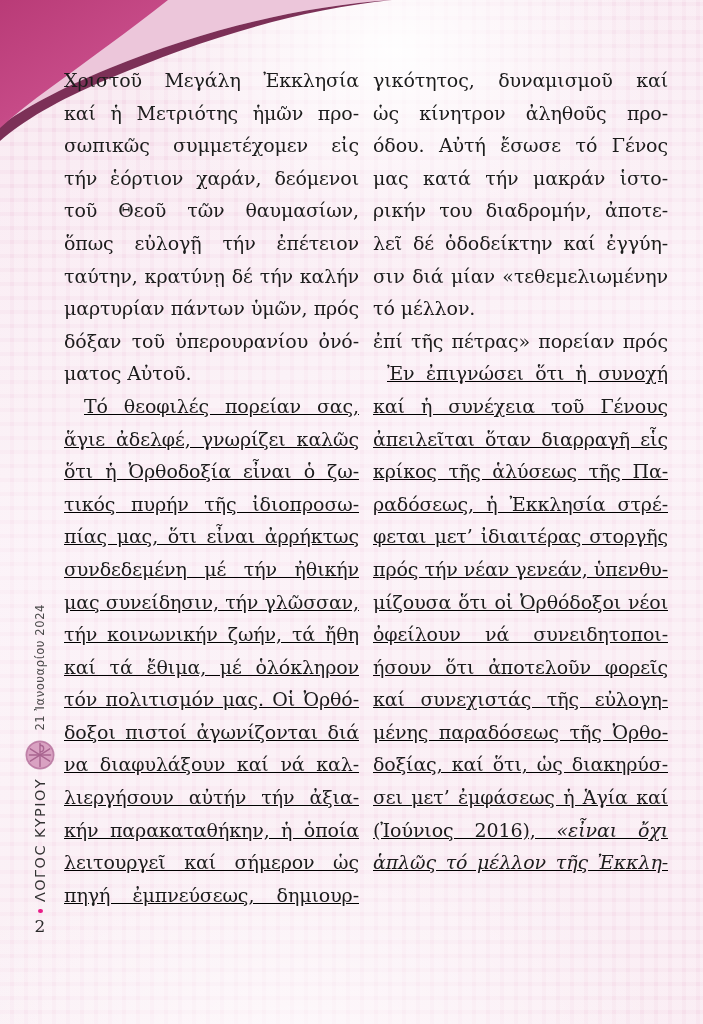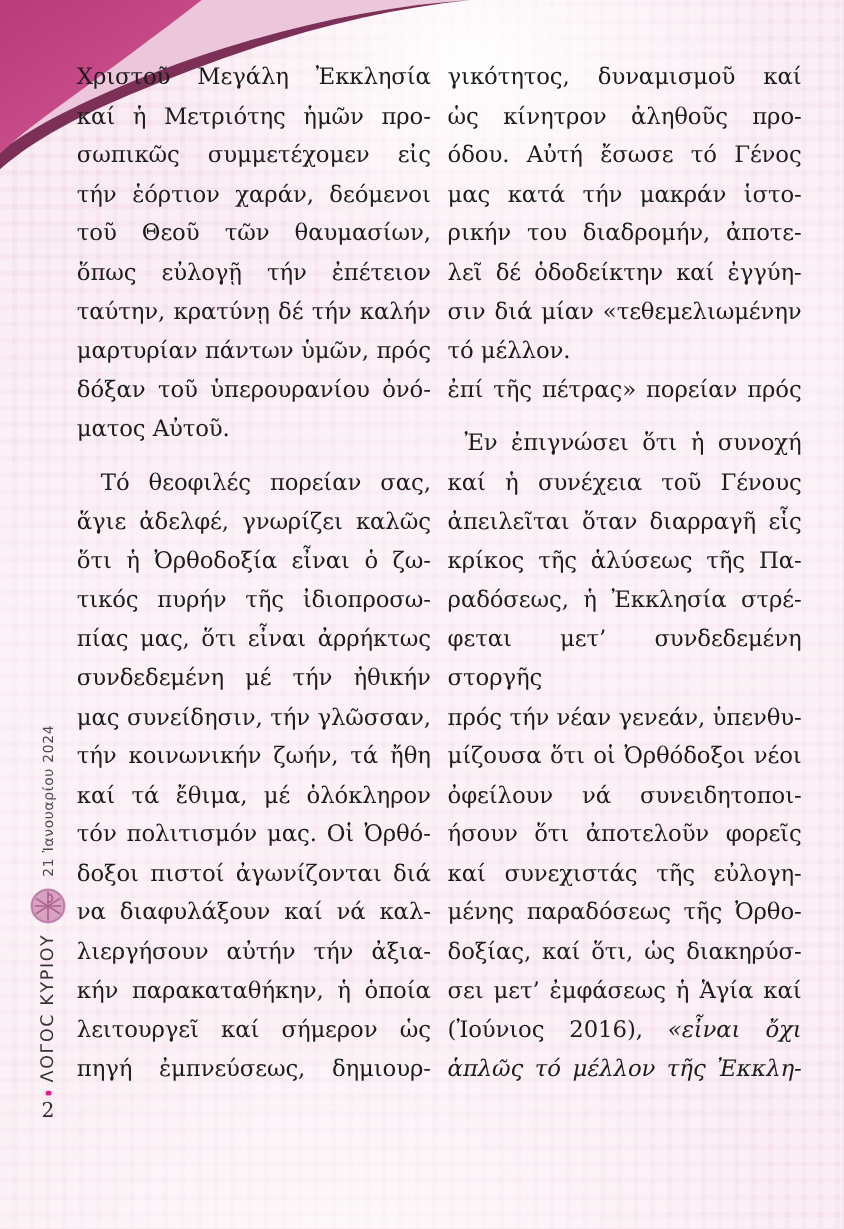--- a/index.html
+++ b/index.html
@@ -20,7 +20,7 @@
   .swoosh{position:absolute;left:0;top:0;pointer-events:none;}
   
   .columns{
-    position:absolute;left:64px;top:48px;width:604px;
+    position:absolute;left:64px;top:64px;width:604px;
     display:flex;gap:14px;
   }
   .col{width:295px;}

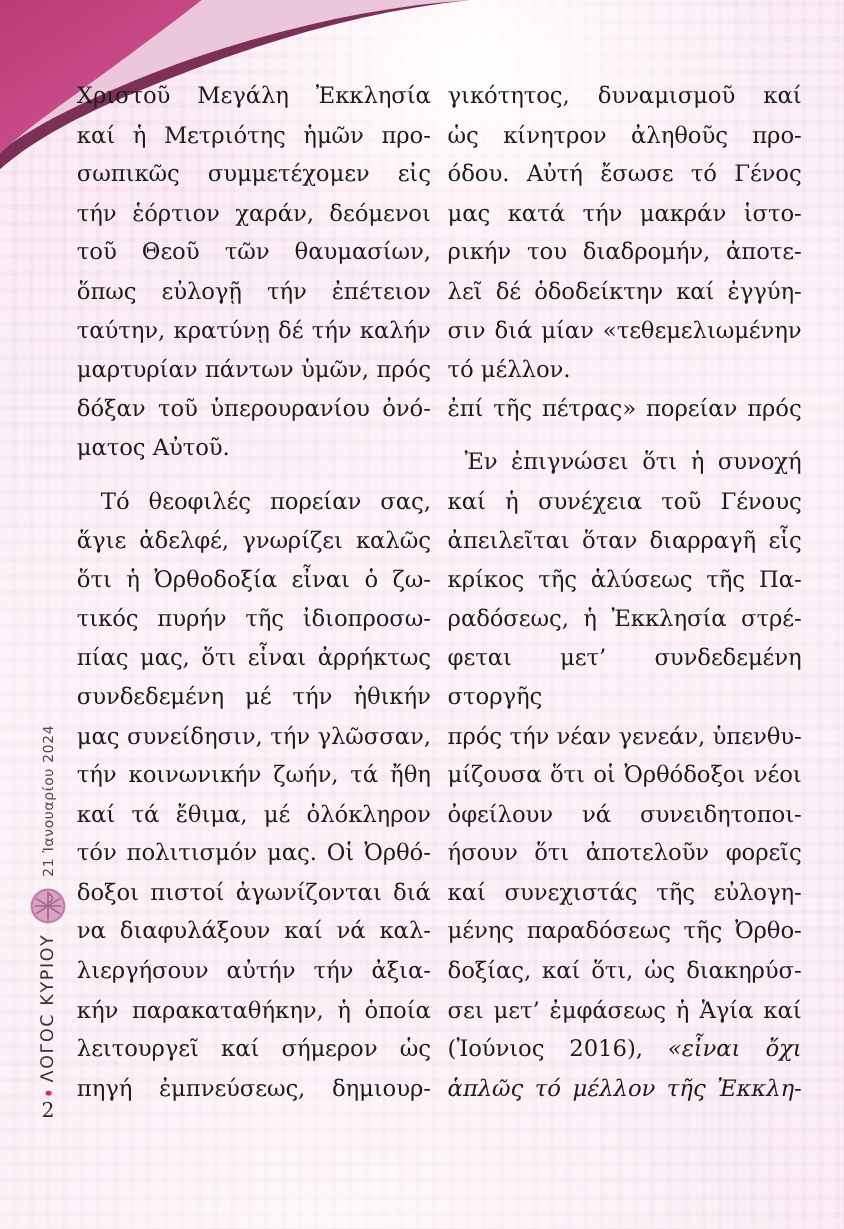--- a/index.html
+++ b/index.html
@@ -24,7 +24,7 @@
     display:flex;gap:14px;
   }
   .col{width:295px;}
-  .para + .para{margin-top:12px;}
+  .para + .para{text-decoration:underline;}
   .line{
     font-family:"DejaVu Serif","Liberation Serif",serif;
     font-size:19px;

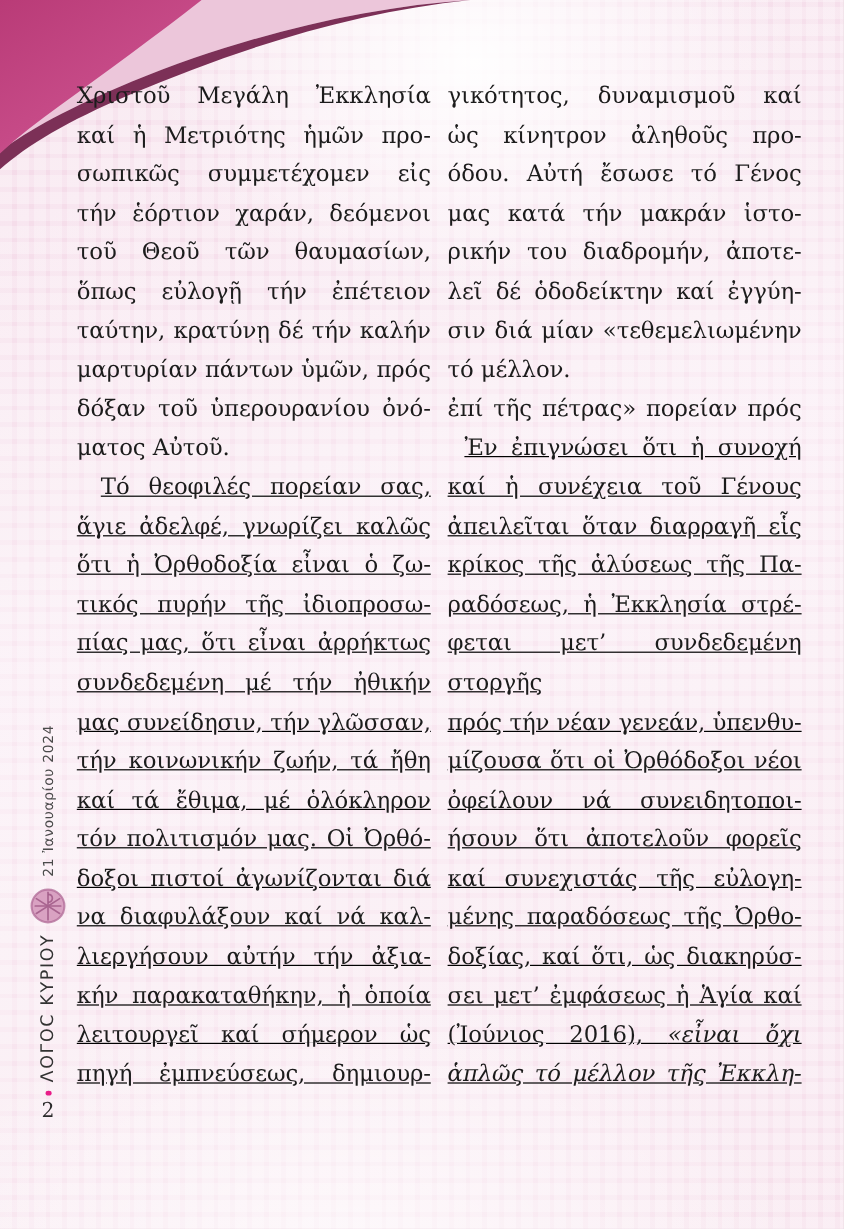--- a/index.html
+++ b/index.html
@@ -152,7 +152,7 @@
           <div class="line"><span>ἀπειλεῖται ὅταν διαρραγῆ εἷς</span></div>
           <div class="line"><span>κρίκος τῆς ἁλύσεως τῆς Πα-</span></div>
           <div class="line"><span>ραδόσεως, ἡ Ἐκκλησία στρέ-</span></div>
-          <div class="line"><span>φεται μετ’ συνδεδεμένη στοργῆς</span></div>
+          <div class="line"><span>φεται μετ’ ἰδιαιτέρας στοργῆς</span></div>
           <div class="line"><span>πρός τήν νέαν γενεάν, ὑπενθυ-</span></div>
           <div class="line"><span>μίζουσα ὅτι οἱ Ὀρθόδοξοι νέοι</span></div>
           <div class="line"><span>ὀφείλουν νά συνειδητοποι-</span></div>

